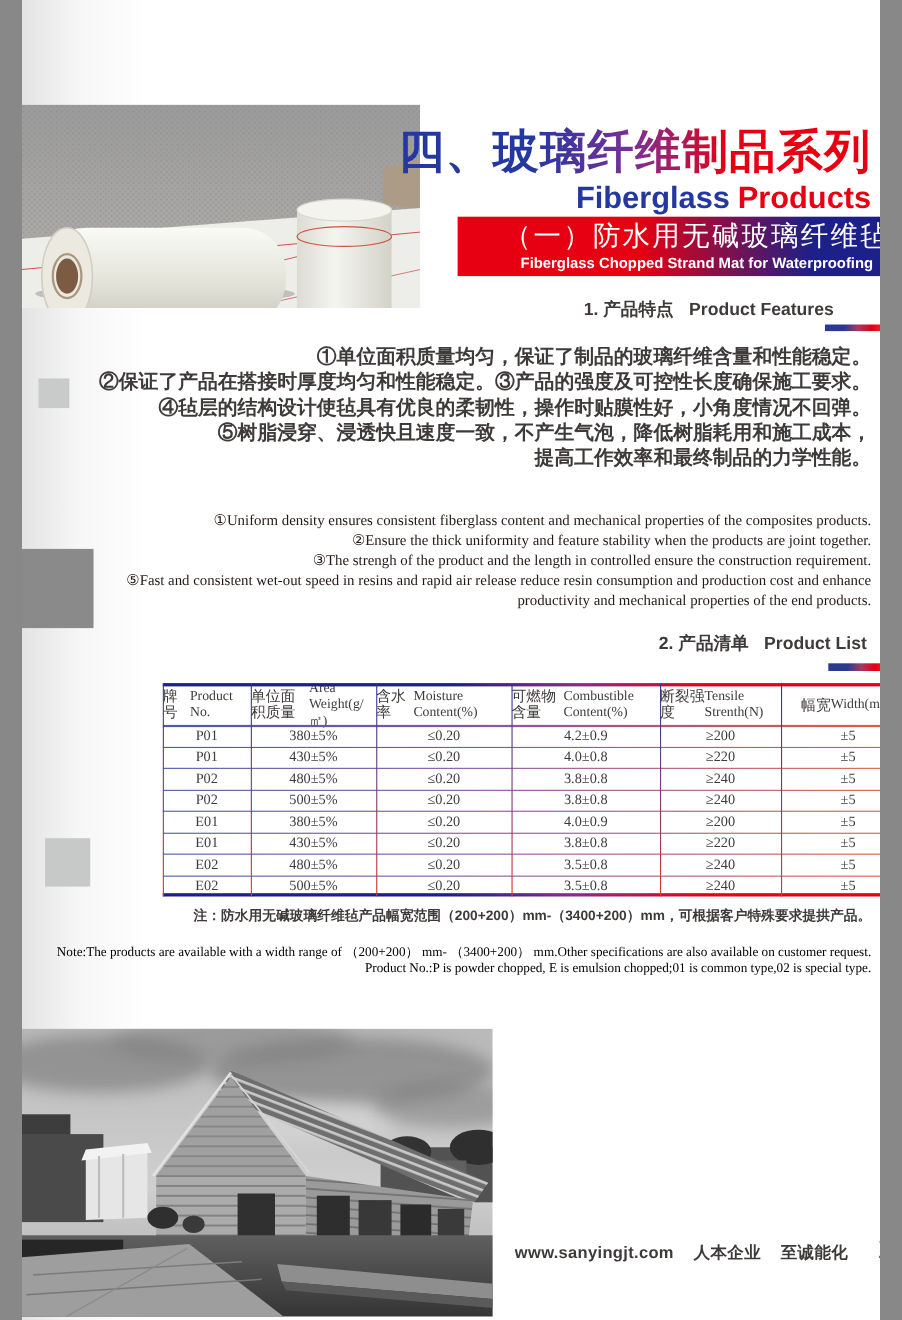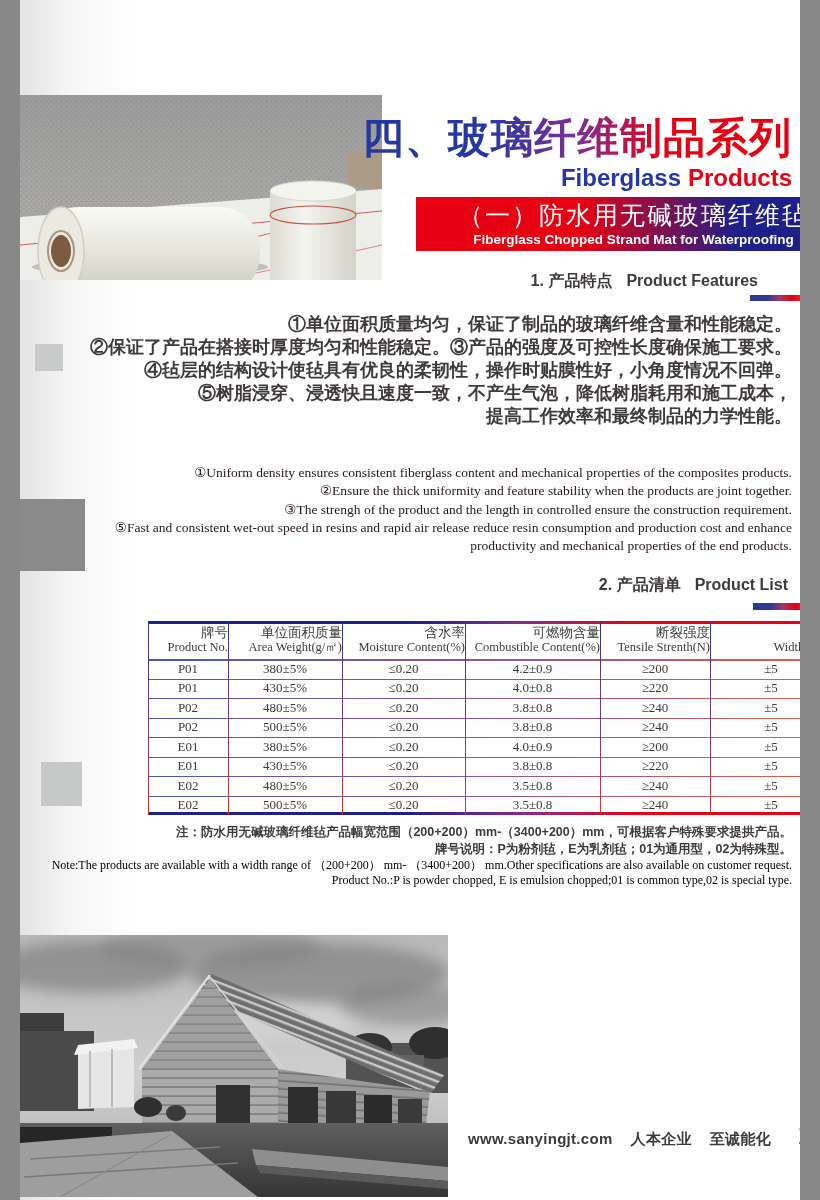--- a/index.html
+++ b/index.html
@@ -27,7 +27,7 @@
       -webkit-background-clip:text; background-clip:text; color:transparent;
     }
   }
-  .title-en { position:absolute; right:8px; top:164px; font-size:24px; font-weight:700; white-space:nowrap; }
+  .title-en { position:absolute; right:8px; top:164px; font-size:28px; font-weight:700; white-space:nowrap; }
   .title-en .b { color:#2438a0; } .title-en .r { color:#e60012; margin-left:7px; }
 
   .banner {

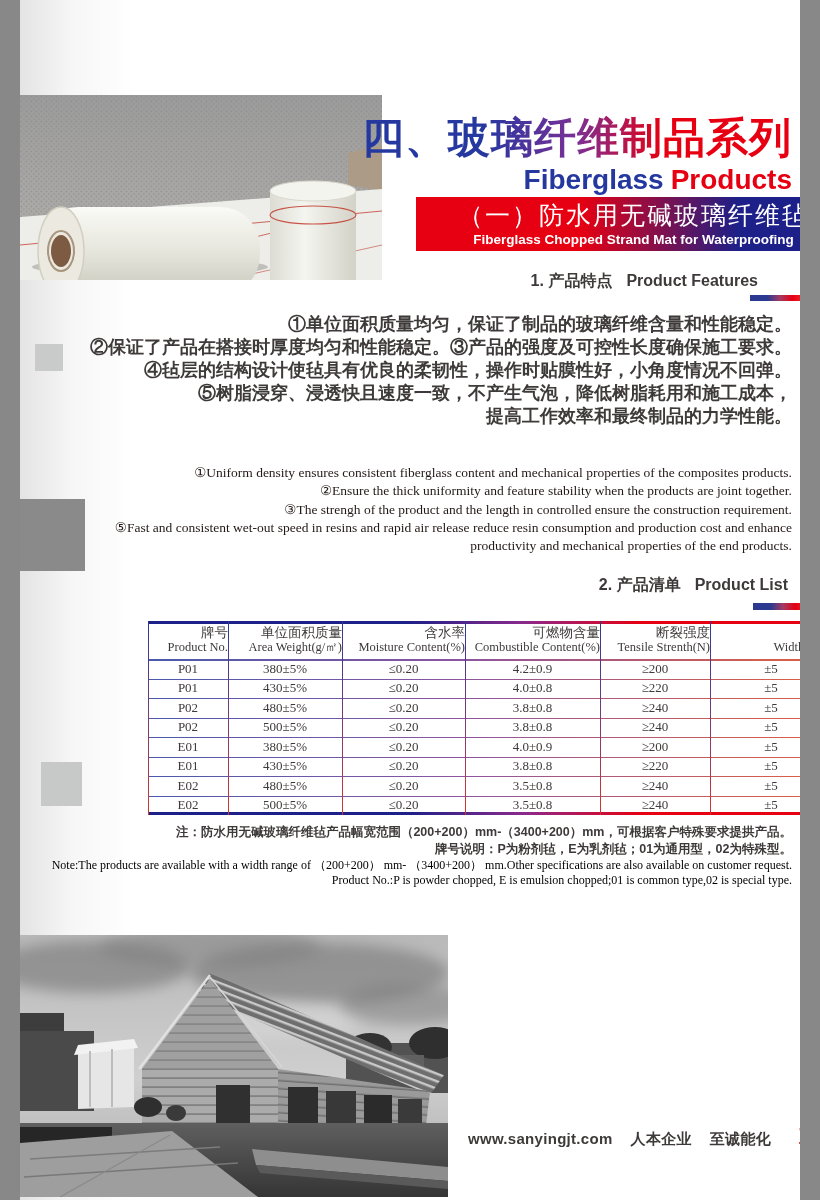--- a/index.html
+++ b/index.html
@@ -61,7 +61,7 @@
     grid-template-columns:80px 114px 123px 135px 110px 122px;
     grid-template-rows:38px repeat(8,19.5px); }
   .tcell { display:flex; align-items:center; justify-content:center; font-size:13px; }
-  .thead { flex-direction:column; line-height:15px;align-items:flex-end; }
+  .thead { flex-direction:row; line-height:15px; }
   .thead .cn { font-size:13.5px; } .thead .en { font-size:12.5px; }
   .hline, .vline { position:absolute; }
   .hline { left:0; width:684px; height:1px;

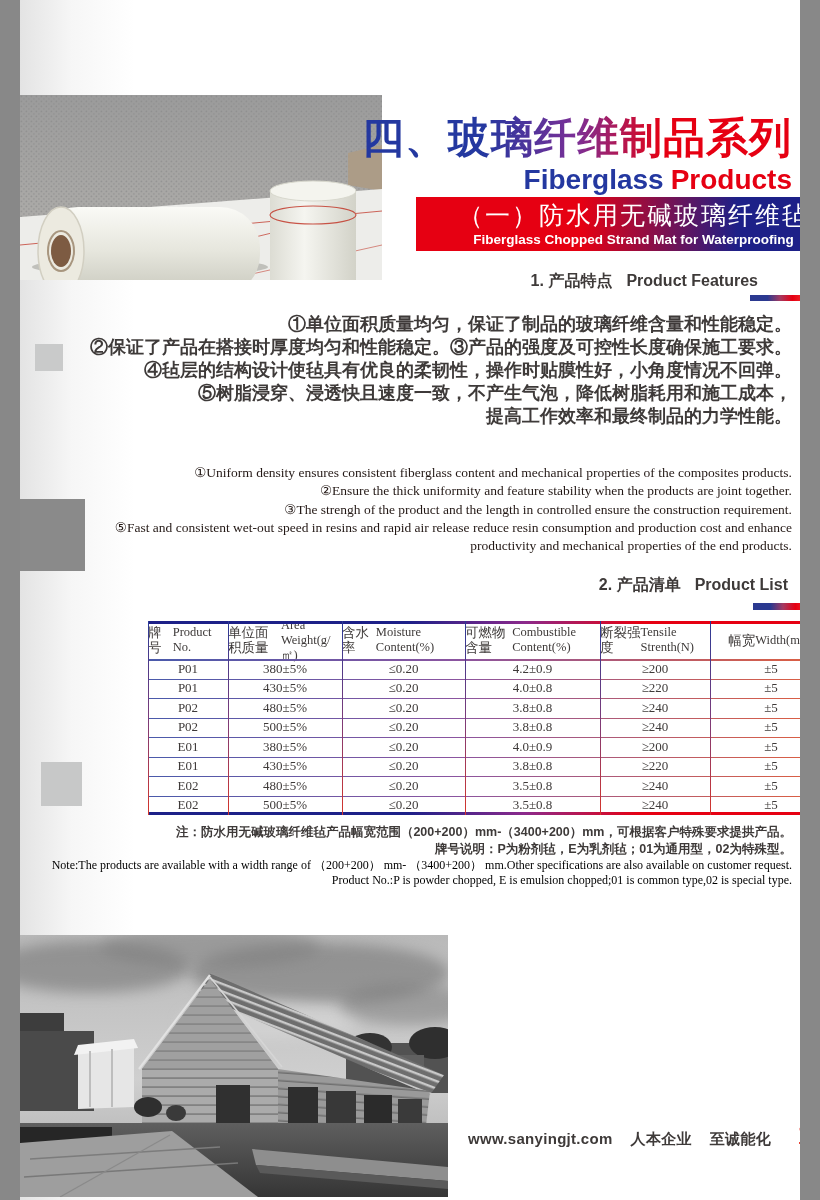--- a/index.html
+++ b/index.html
@@ -286,7 +286,6 @@
 
   <div class="notes-cn">
     <div>注：防水用无碱玻璃纤维毡产品幅宽范围（200+200）mm-（3400+200）mm，可根据客户特殊要求提拱产品。</div>
-    <div>牌号说明：P为粉剂毡，E为乳剂毡；01为通用型，02为特殊型。</div>
   </div>
   <div class="notes-en">
     <div>Note:The products are available with a width range of （200+200） mm- （3400+200） mm.Other specifications are also available on customer request.</div>

